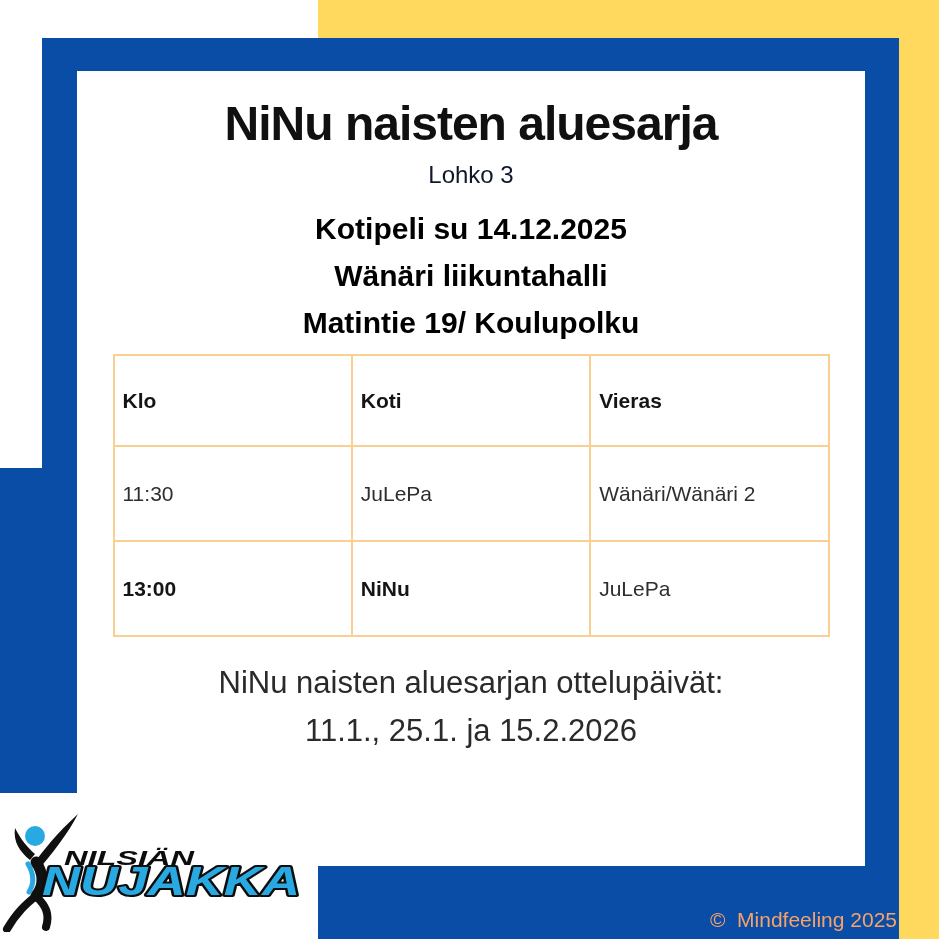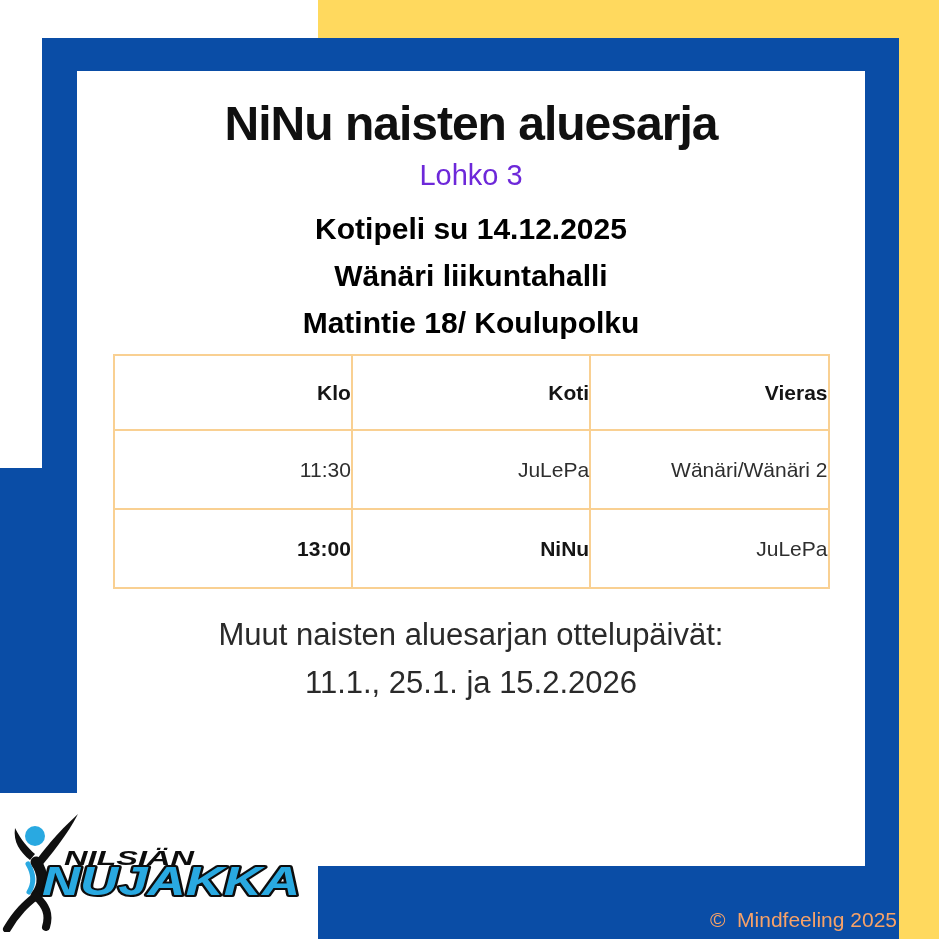--- a/index.html
+++ b/index.html
@@ -15,7 +15,7 @@
   .logo-white-patch{position:absolute;left:0;top:793px;width:318px;height:146px;background:#ffffff;}
   
   .poster-title{margin:24px 0 0 0;font-size:48px;line-height:58px;font-weight:bold;letter-spacing:-1px;color:#101010;}
-  .poster-subtitle{margin:4px 0 12px 0;font-size:29px;line-height:36px;font-weight:normal;color:#6d28d9;}
+  .poster-subtitle{margin:4px 0 12px 0;font-size:24px;line-height:36px;font-weight:normal;color:#0f172a;}
   .info-lines{margin:6px 0 0 0;font-size:30px;line-height:47px;font-weight:bold;color:#000000;}
   
   table.sched{border-collapse:collapse;margin:8px auto 0 auto;width:717px;table-layout:fixed;}

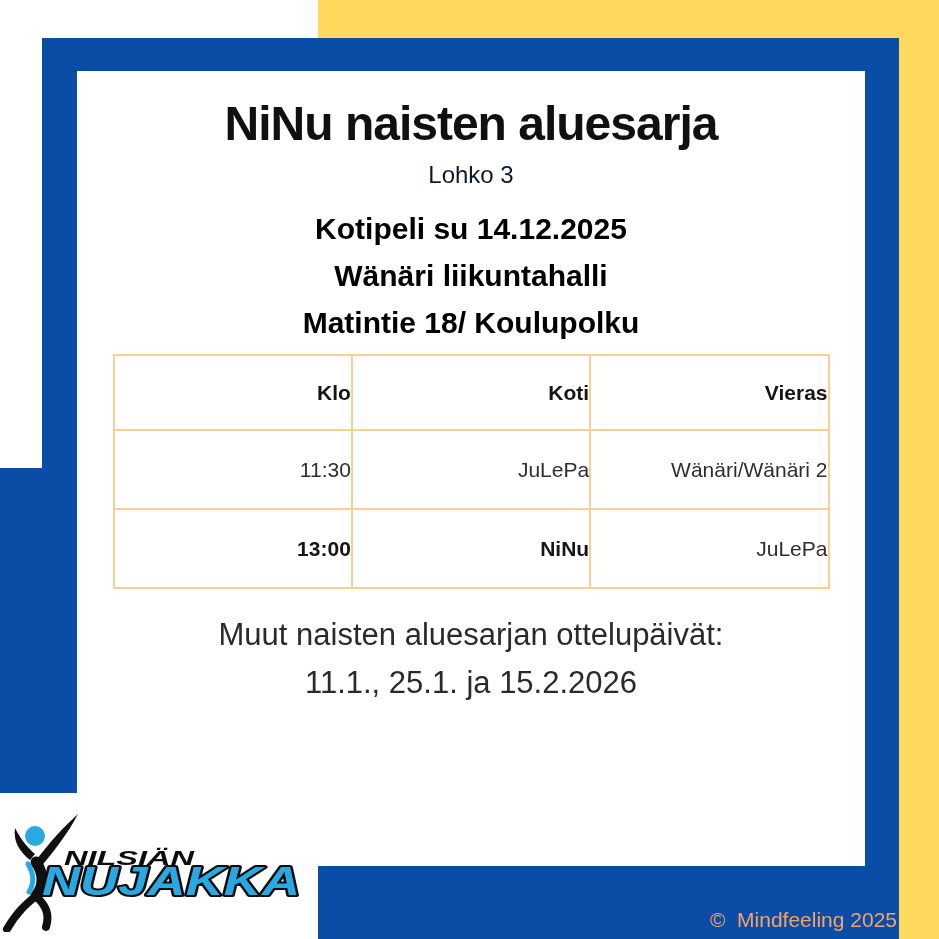--- a/index.html
+++ b/index.html
@@ -51,7 +51,7 @@
       <div class="info-lines">
         <div>Kotipeli su 14.12.2025</div>
         <div>Wänäri liikuntahalli</div>
-        <div>Matintie 18/ Koulupolku</div>
+        <div>Matintie 19/ Koulupolku</div>
       </div>
 
       <table class="sched">

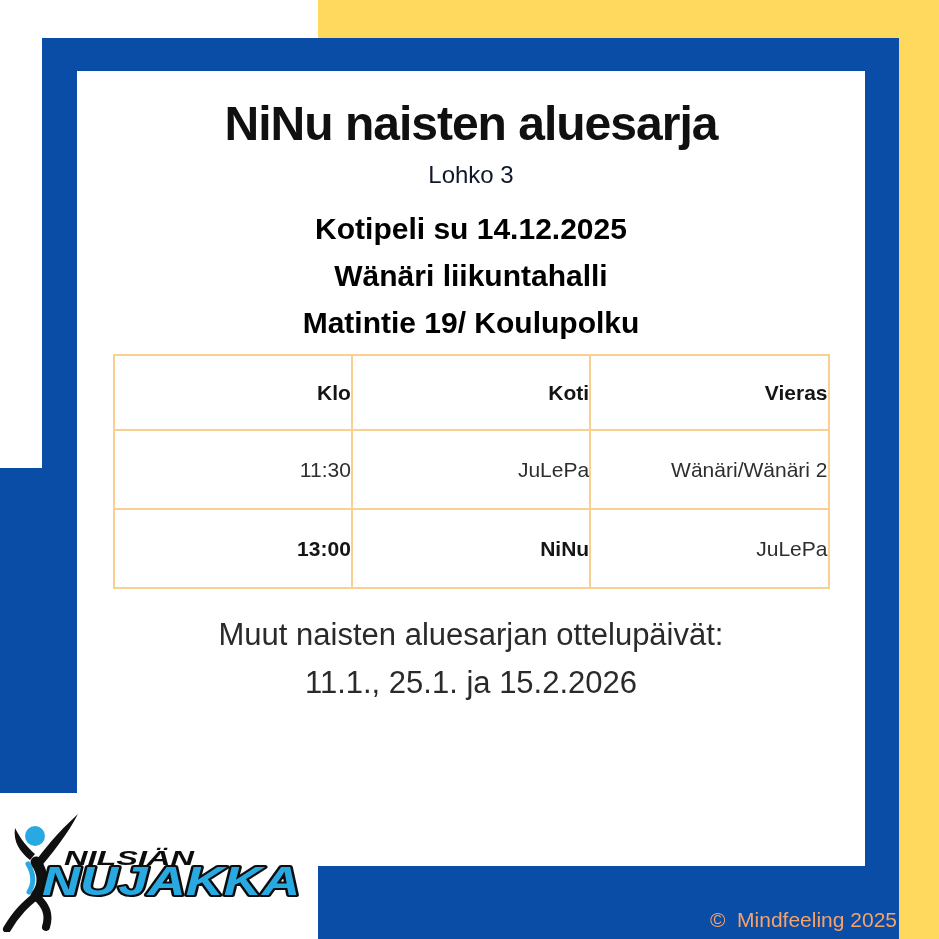--- a/index.html
+++ b/index.html
@@ -20,8 +20,8 @@
   
   table.sched{border-collapse:collapse;margin:8px auto 0 auto;width:717px;table-layout:fixed;}
   table.sched th,table.sched td{
-    border:2px solid #f9d092;font-size:21px;text-align:right;vertical-align:middle;
-    color:#2e2e2e;font-weight:normal;padding:0;
+    border:2px solid #f9d092;font-size:21px;text-align:left;vertical-align:middle;
+    color:#2e2e2e;font-weight:normal;padding:8px;
   }
   table.sched th{height:73px;font-weight:bold;color:#151515;}
   table.sched td{height:77px;}

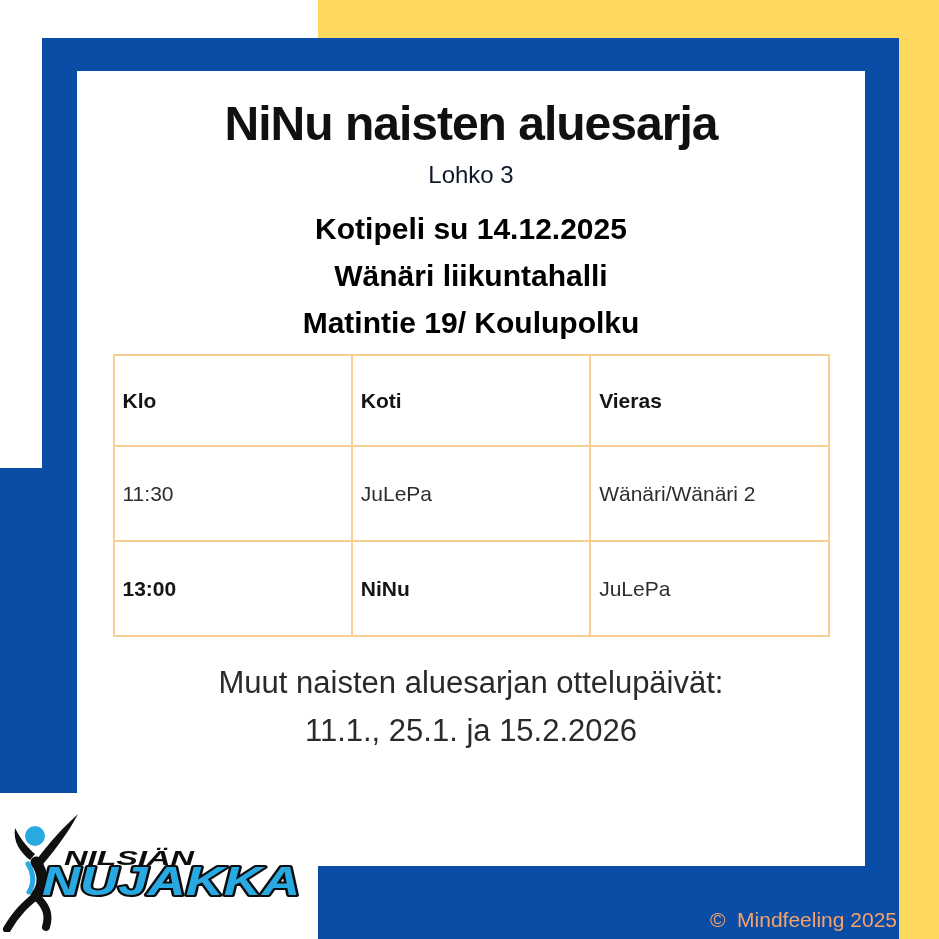--- a/index.html
+++ b/index.html
@@ -77,7 +77,7 @@
       </table>
 
       <div class="footer-note">
-        <div>Muut naisten aluesarjan ottelupäivät:</div>
+        <div>NiNu naisten aluesarjan ottelupäivät:</div>
         <div>11.1., 25.1. ja 15.2.2026</div>
       </div>
 

